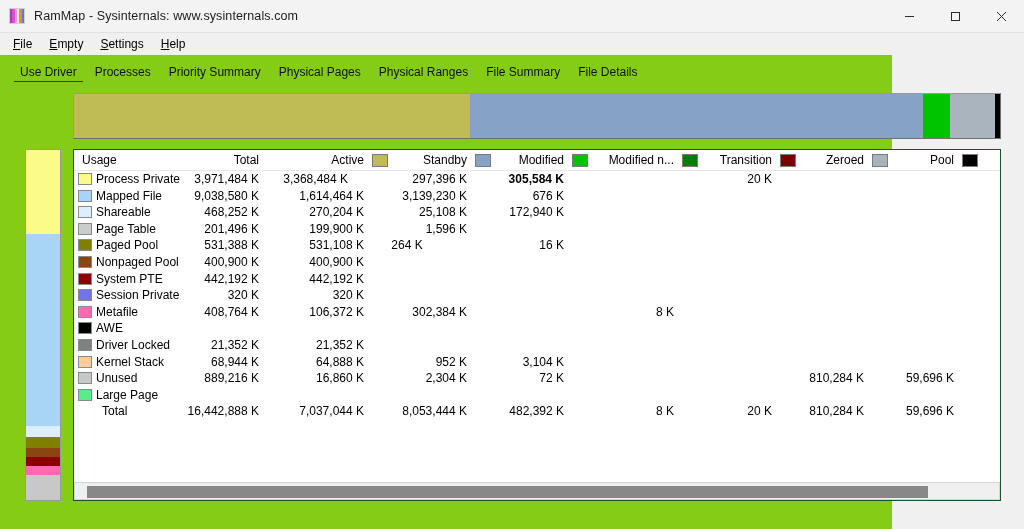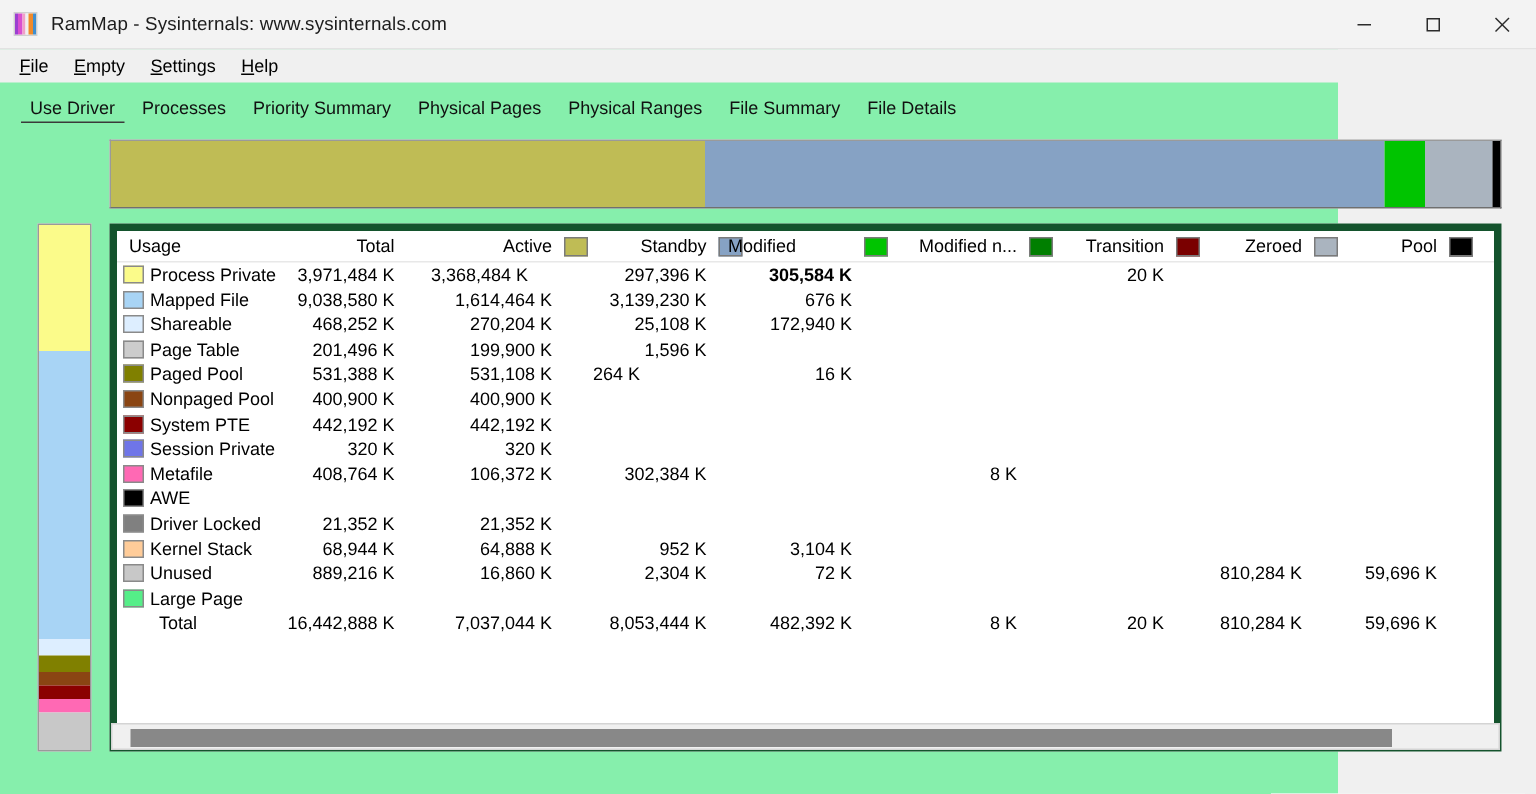--- a/index.html
+++ b/index.html
@@ -14,7 +14,7 @@
   #app {
     position: relative;
     width: 892px; height: 529px;
-    background: #86efac;
+    background: #84cc16;
   }
 
   

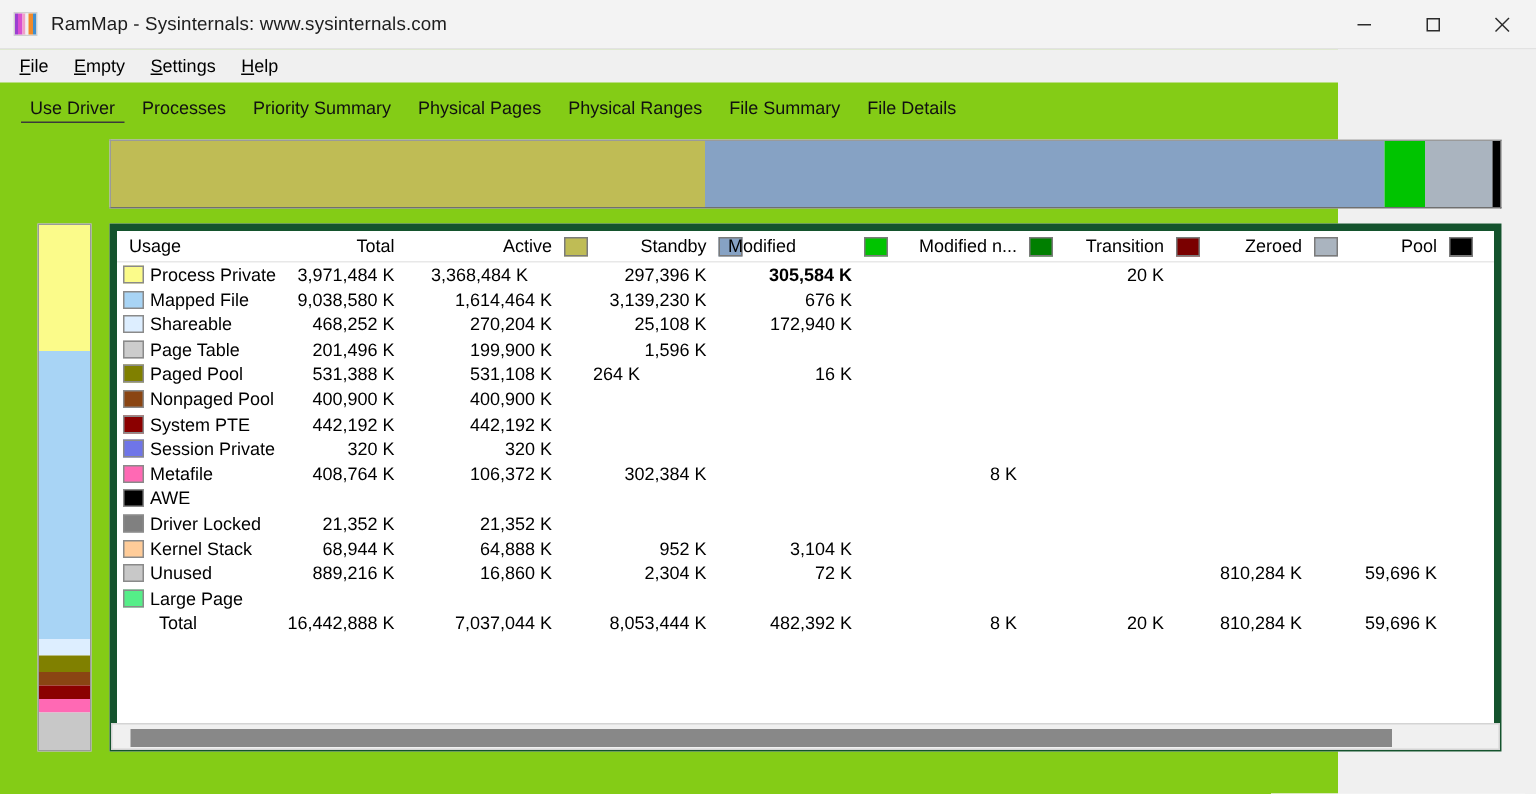--- a/index.html
+++ b/index.html
@@ -113,7 +113,7 @@
     position: absolute; left: 73px; top: 149px;
     width: 928px; height: 352px;
     background: #ffffff;
-    border: 5px solid #14532d;
+    border: 1px solid #14532d;
     overflow: hidden;
   }
 

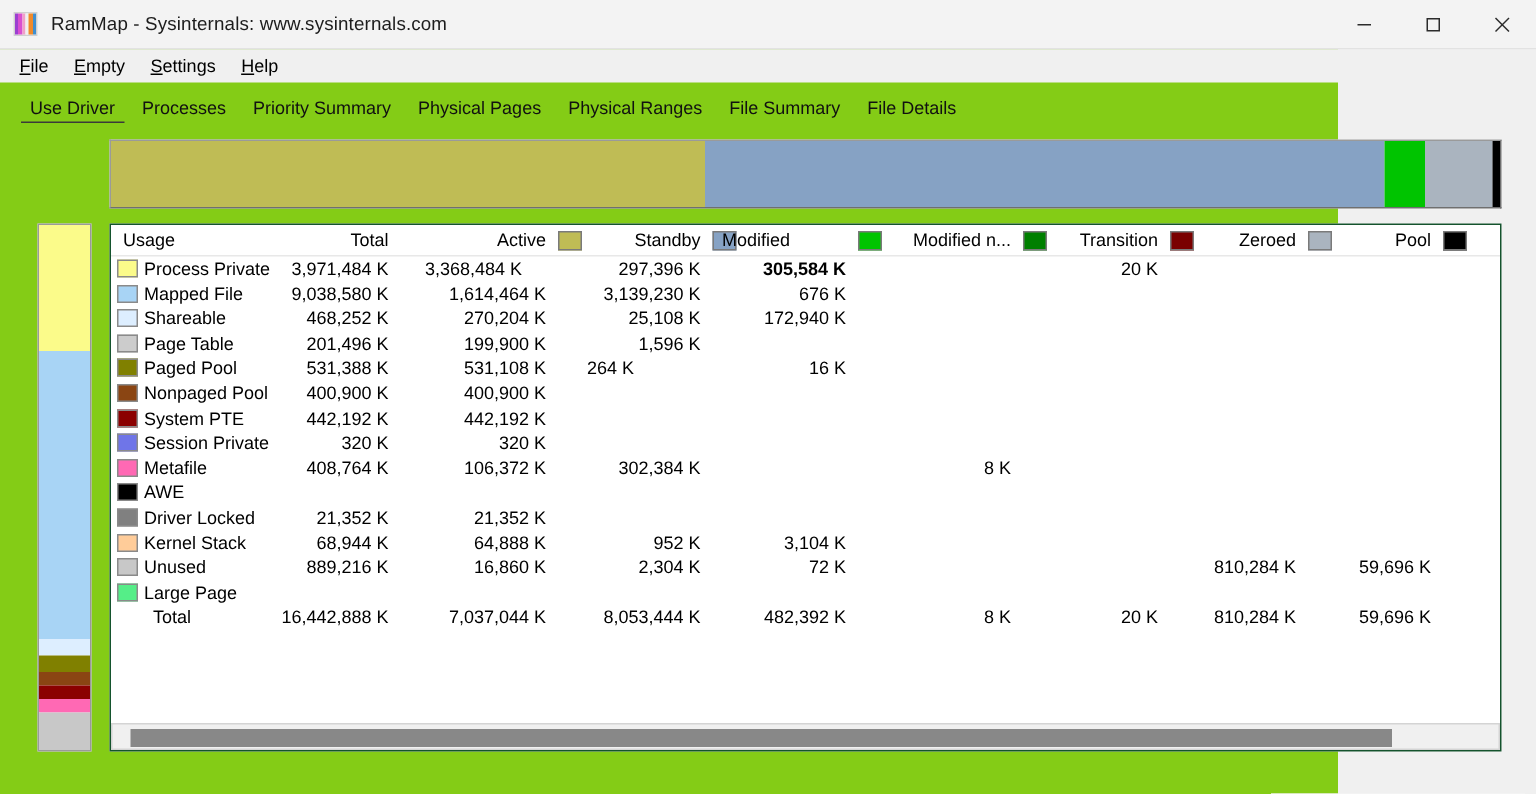--- a/index.html
+++ b/index.html
@@ -253,7 +253,7 @@
           <div class="swatch" style="left: 298px; background: rgb(191, 188, 85);"></div>
           <div class="hcell r" style="left: 273px; width: 120px;">Standby</div>
           <div class="swatch" style="left: 401px; background: rgb(134, 162, 196);"></div>
-          <div class="hcell r" style="left: 370px; width: 120px; text-align: center;">Modified</div>
+          <div class="hcell r" style="left: 370px; width: 120px;">Modified</div>
           <div class="swatch" style="left: 498px; background: rgb(0, 196, 0);"></div>
           <div class="hcell r" style="left: 480px; width: 120px;">Modified n...</div>
           <div class="swatch" style="left: 608px; background: rgb(0, 127, 0);"></div>

